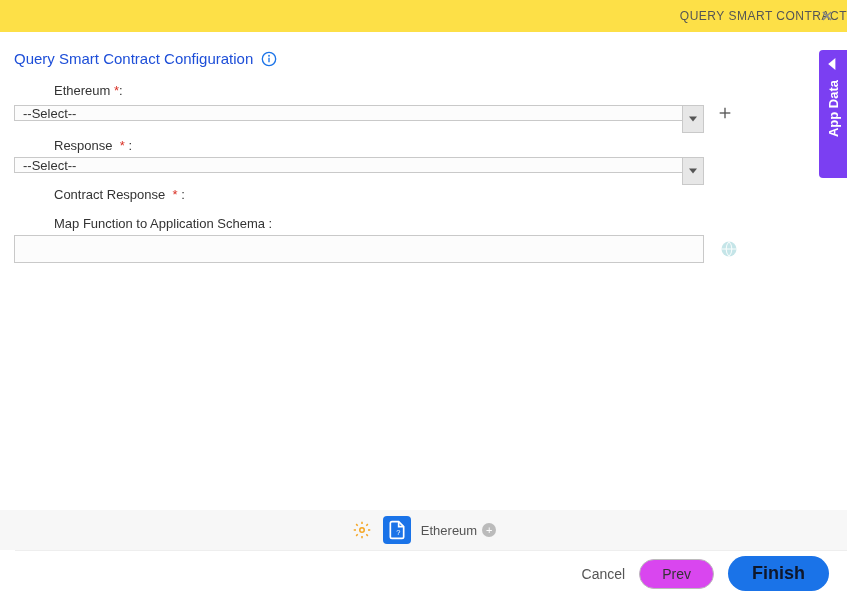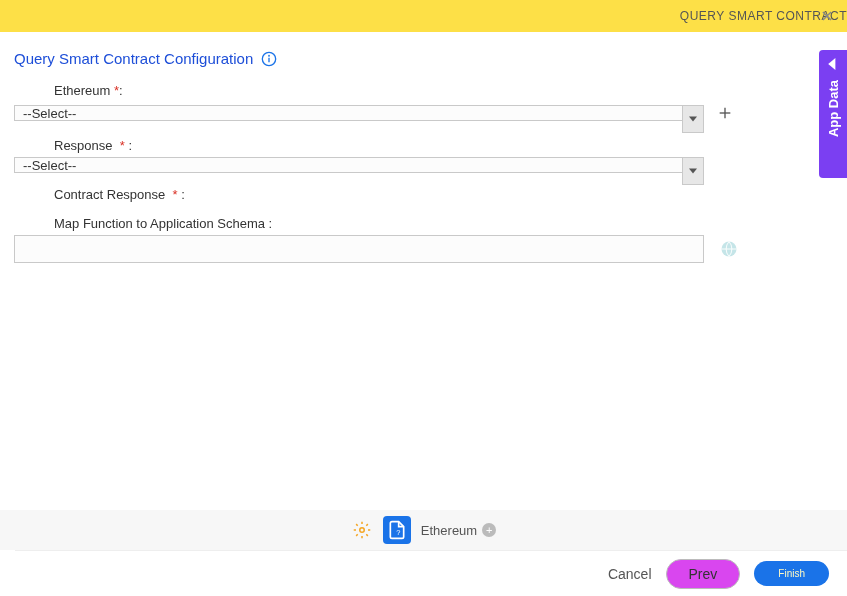--- a/index.html
+++ b/index.html
@@ -52,7 +52,7 @@
 .footer { position: absolute; bottom: 0; left: 15px; right: 0; height: 46px; display: flex; align-items: center; justify-content: flex-end; gap: 14px; padding-right: 18px; background: #fff; border-top: 1px solid #eee; }
 .btn-text { font-size: 14px; color: #555; cursor: pointer; background: none; border: none; }
 .btn-outline { font-size: 14px; color: #333; background: #d946ef; border: 1px solid #bbb; border-radius: 18px; padding: 6px 22px; cursor: pointer; }
-.btn-primary { font-size: 10px; color: #fef9c3; background: #1a73e8; border: none; border-radius: 18px; padding: 7px 24px; cursor: pointer; font-weight: 400; }
+.btn-primary { font-size: 18px; color: #0f172a; background: #1a73e8; border: none; border-radius: 18px; padding: 7px 24px; cursor: pointer; font-weight: 700; }
 </style>
 </head>
 <body>

